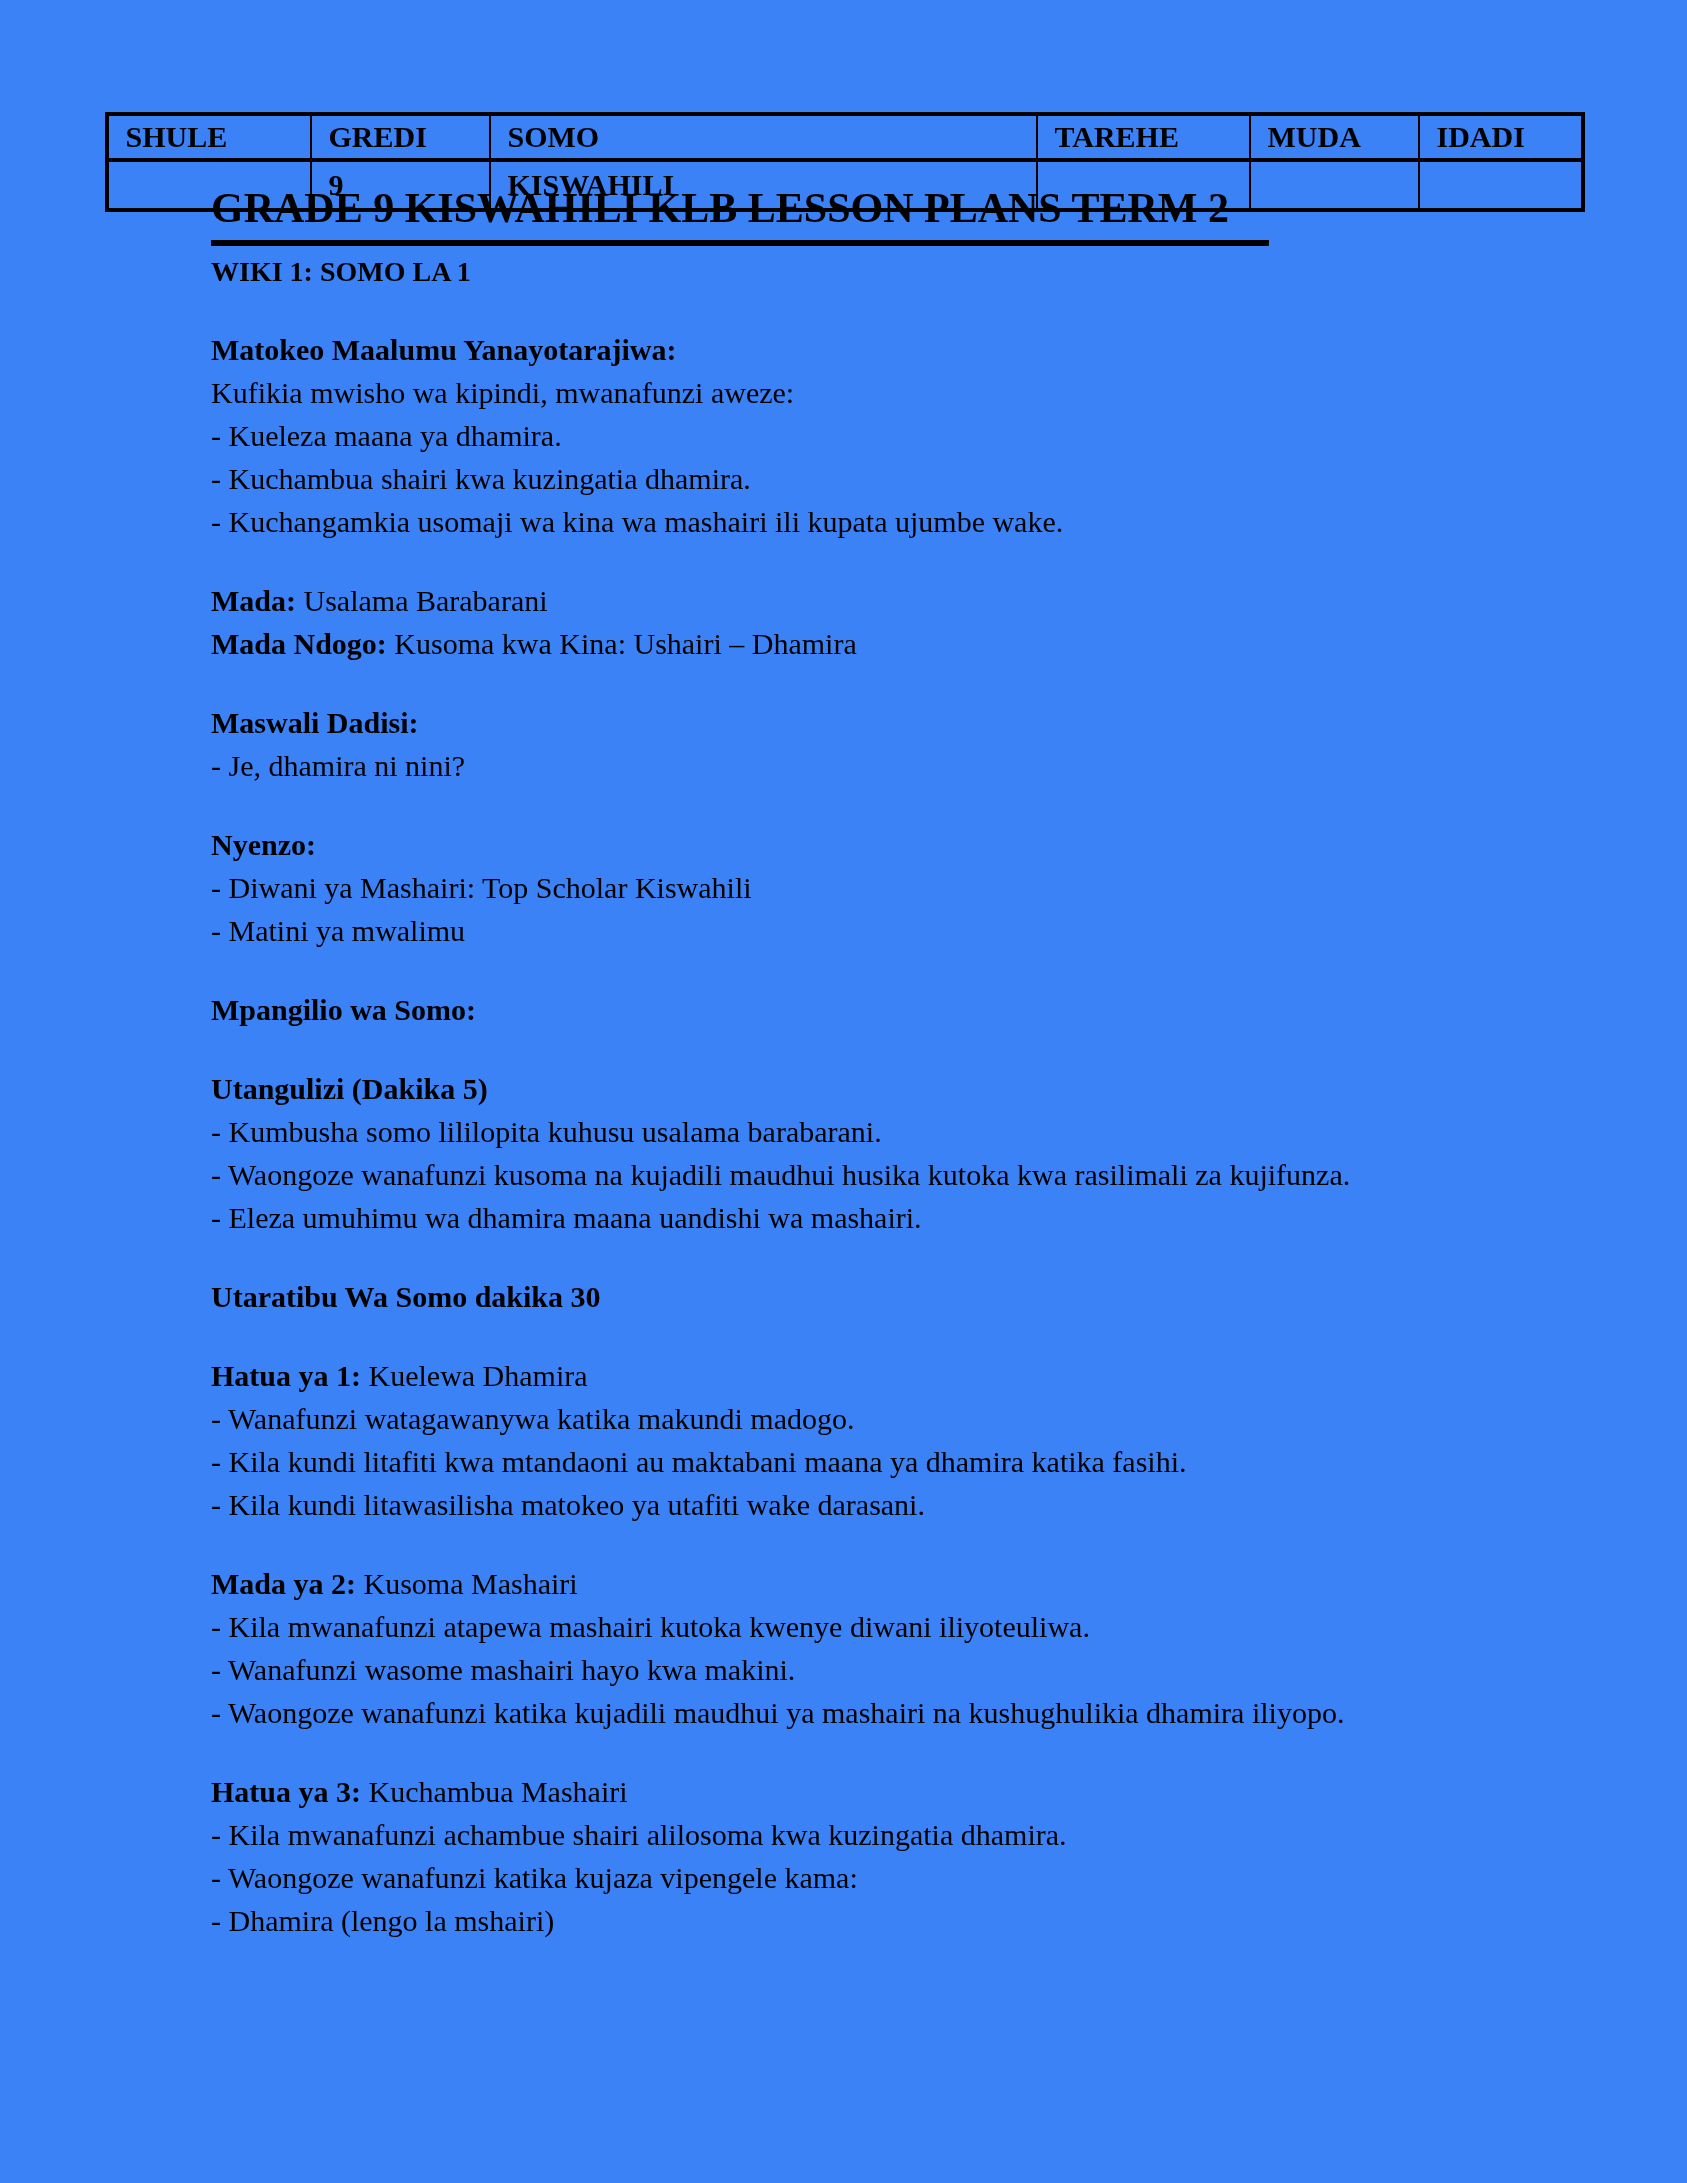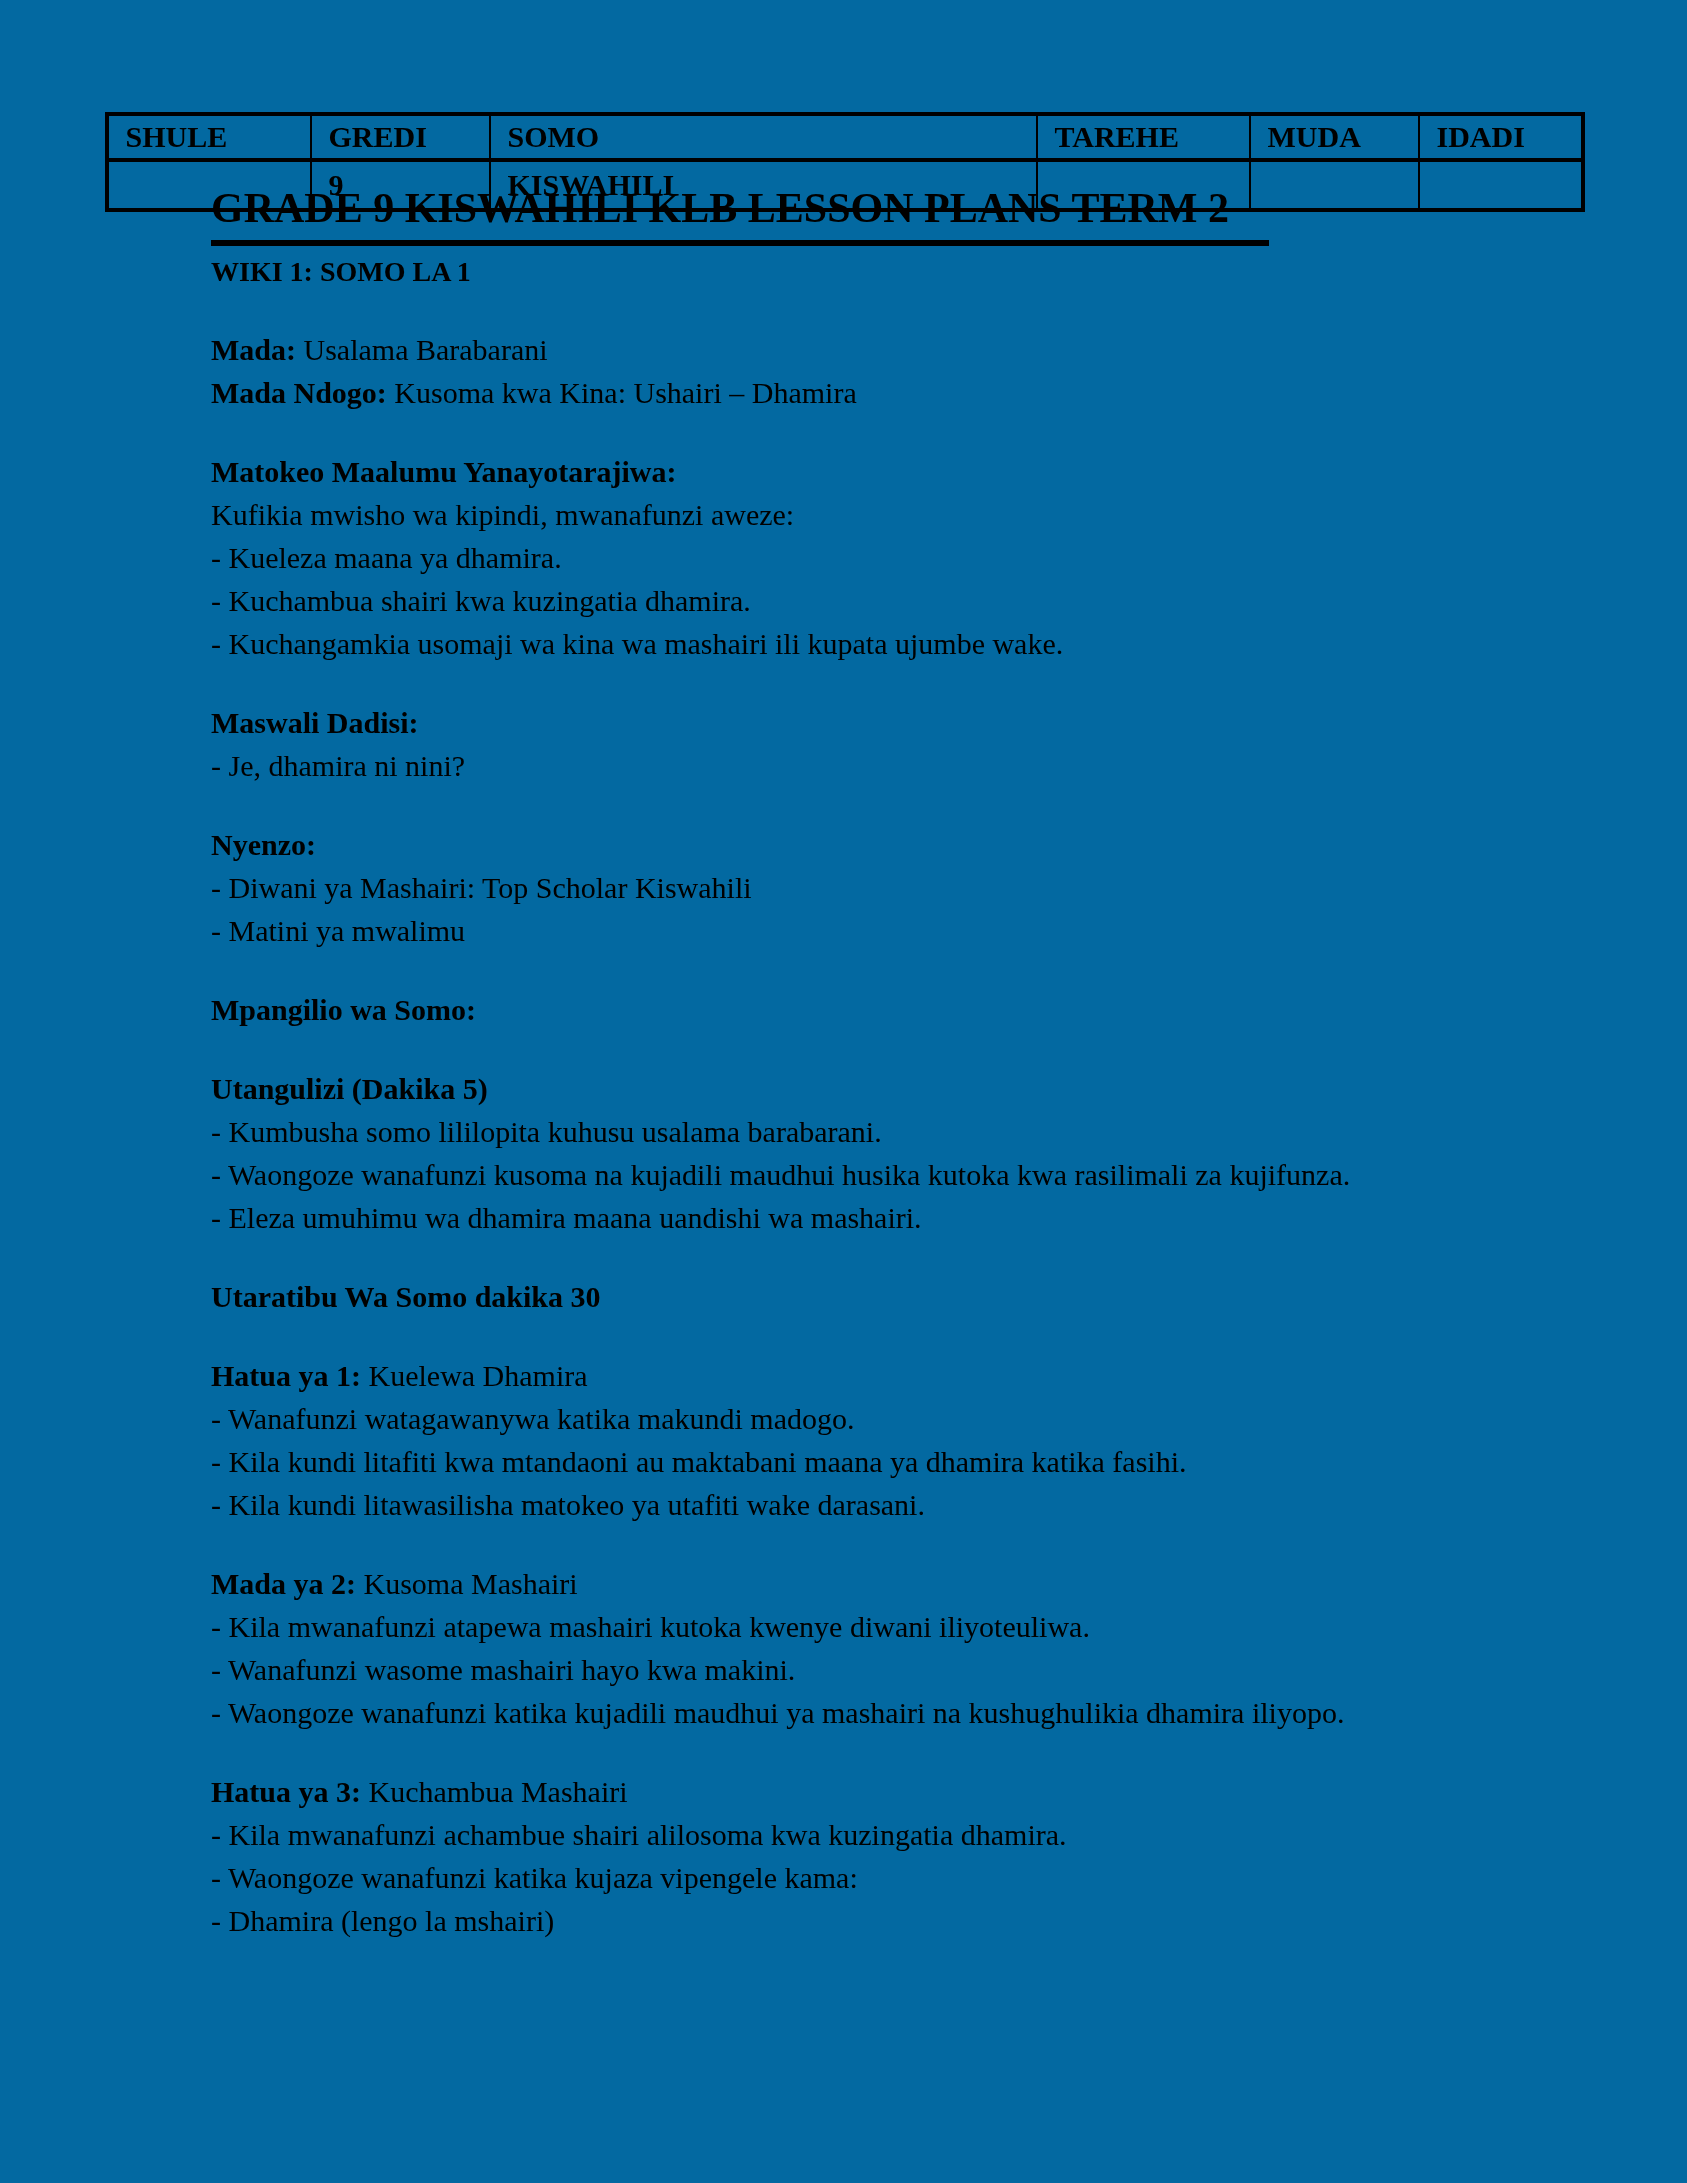--- a/index.html
+++ b/index.html
@@ -7,7 +7,7 @@
     position:relative;
     width:1687px;
     height:2183px;
-    background:#0369a1;
+    background:#3b82f6;
     color:#000000;
     font-family:"Liberation Serif","DejaVu Serif",serif;
     overflow:hidden;

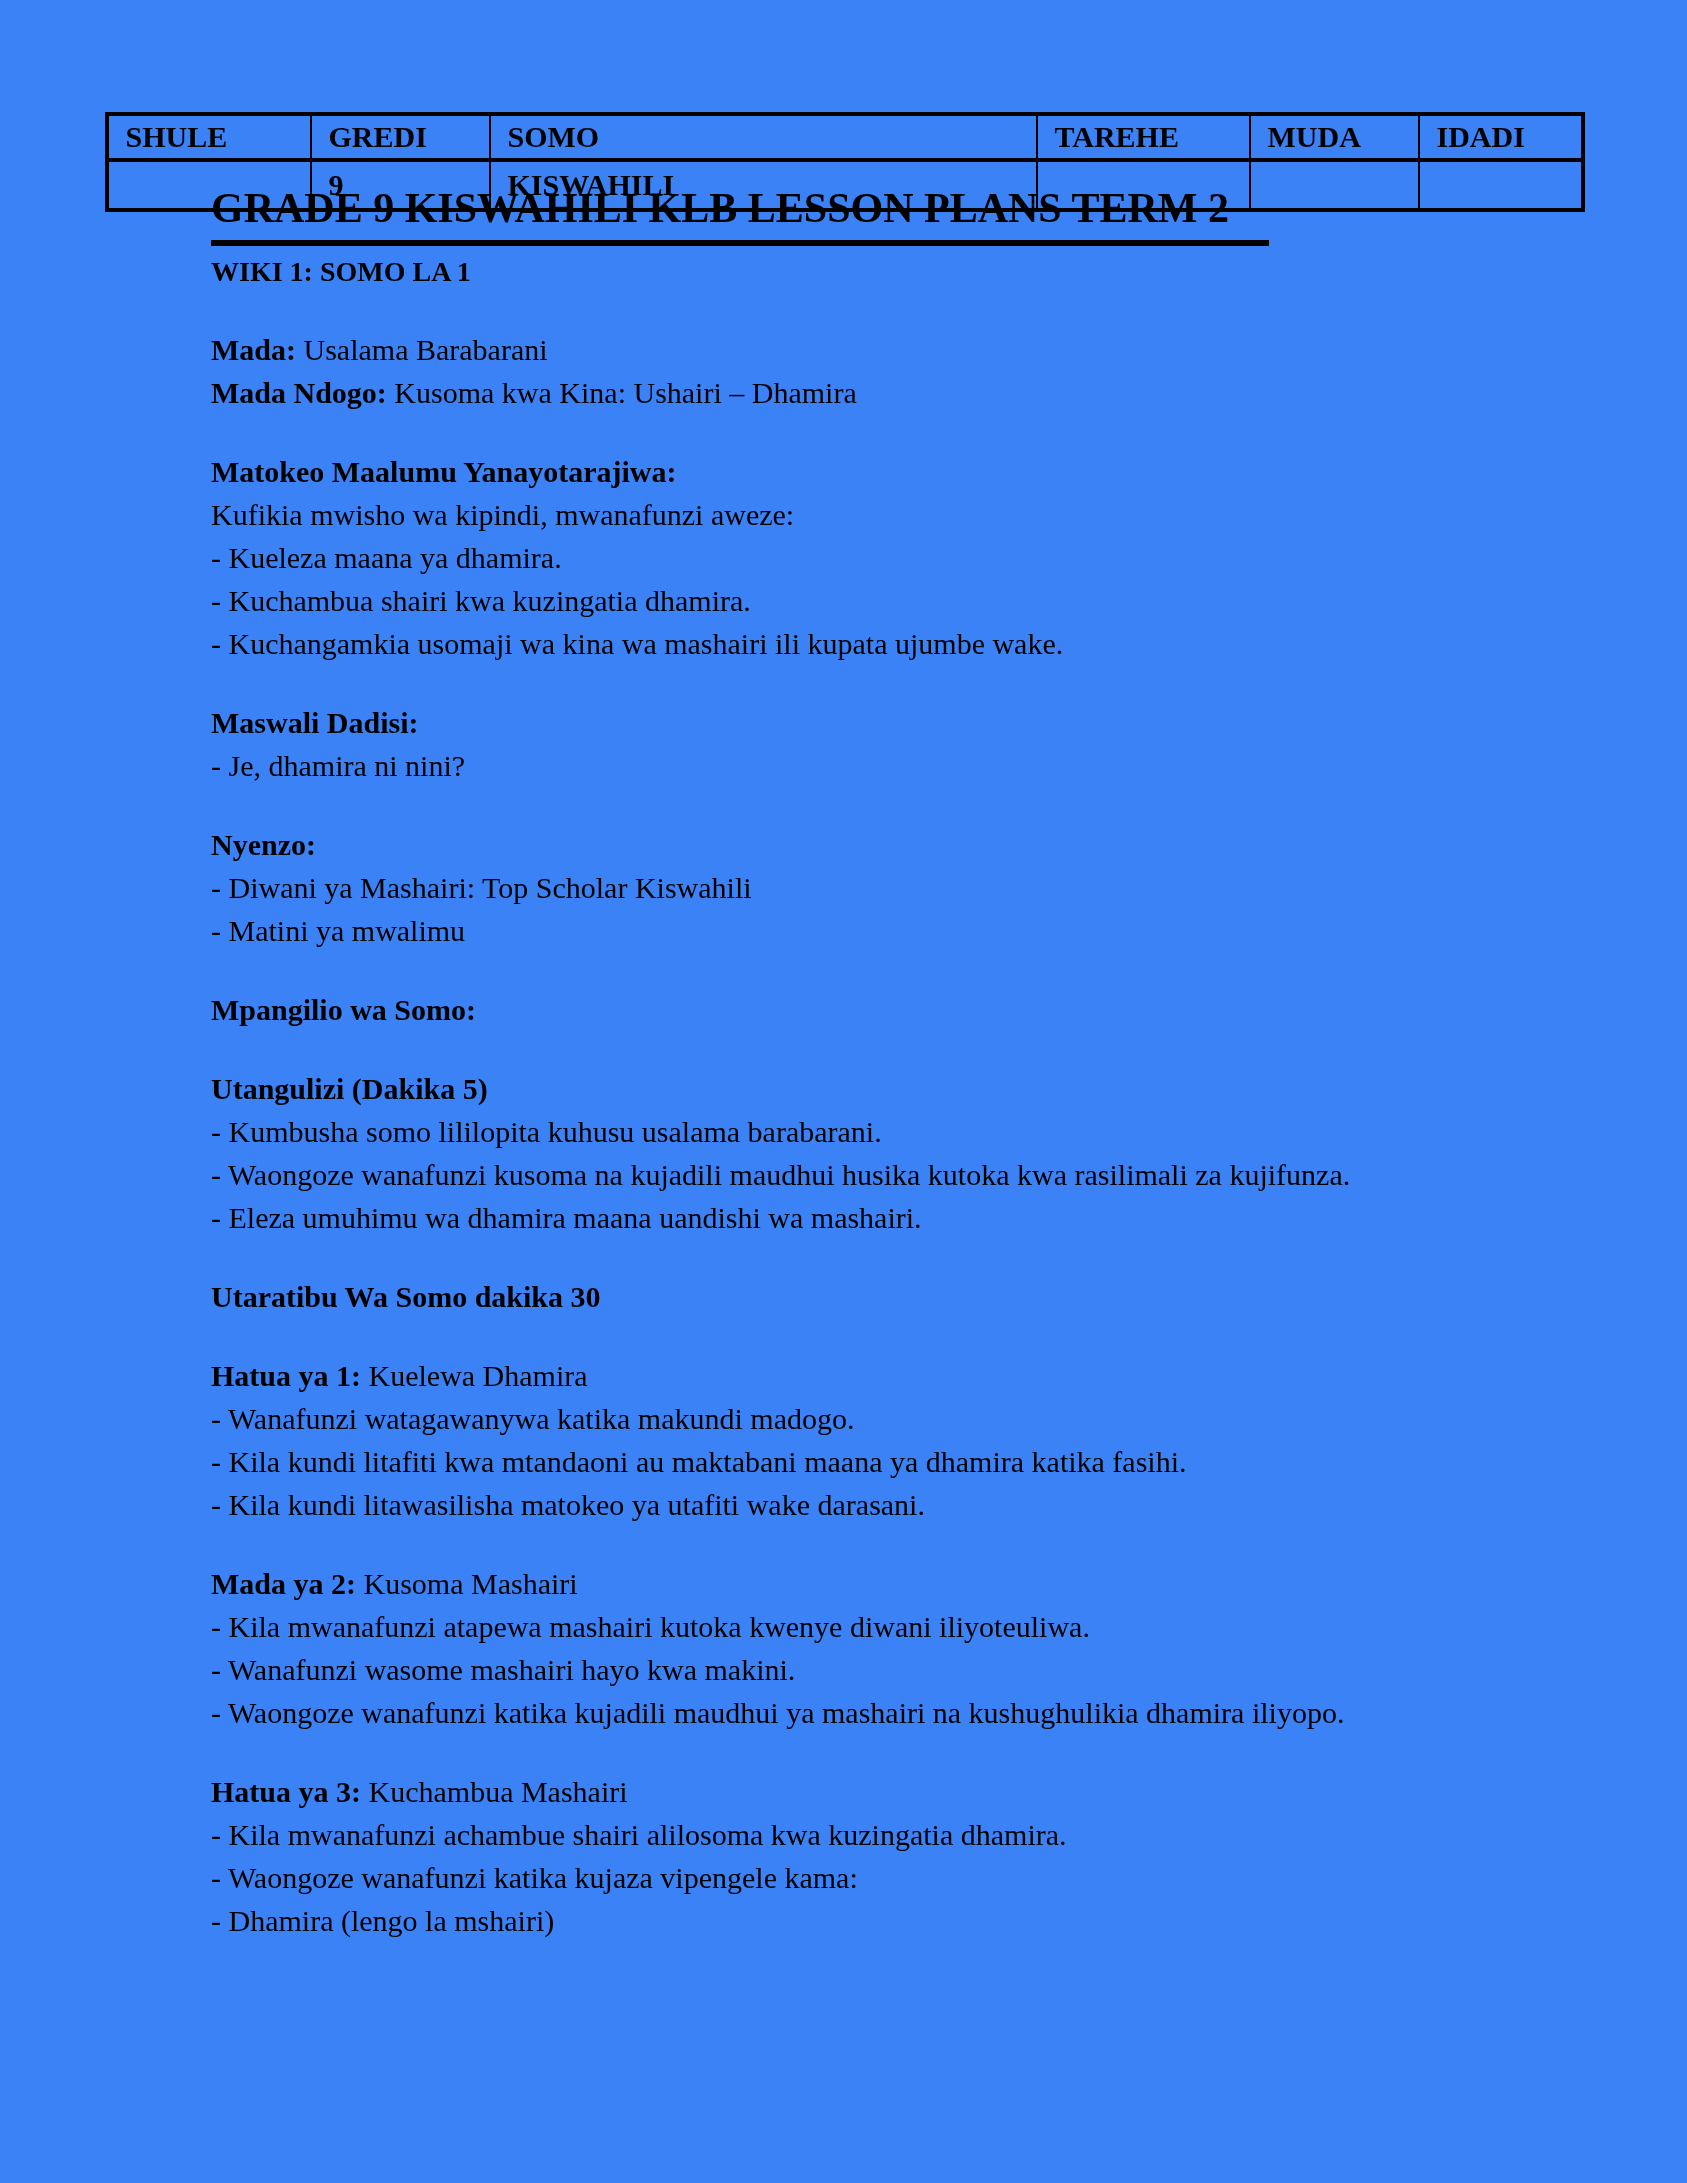--- a/index.html
+++ b/index.html
@@ -121,16 +121,16 @@
     <div class="doc-subtitle">WIKI 1: SOMO LA 1</div>
 
     <div class="group">
-      <p class="line"><b>Mada:</b><span> Usalama Barabarani</span></p>
-      <p class="line"><b>Mada Ndogo:</b><span> Kusoma kwa Kina: Ushairi – Dhamira</span></p>
-    </div>
-
-    <div class="group">
       <p class="line"><b>Matokeo Maalumu Yanayotarajiwa:</b><span></span></p>
       <p class="line"><b></b><span>Kufikia mwisho wa kipindi, mwanafunzi aweze:</span></p>
       <p class="line"><b></b><span>- Kueleza maana ya dhamira.</span></p>
       <p class="line"><b></b><span>- Kuchambua shairi kwa kuzingatia dhamira.</span></p>
       <p class="line"><b></b><span>- Kuchangamkia usomaji wa kina wa mashairi ili kupata ujumbe wake.</span></p>
+    </div>
+
+    <div class="group">
+      <p class="line"><b>Mada:</b><span> Usalama Barabarani</span></p>
+      <p class="line"><b>Mada Ndogo:</b><span> Kusoma kwa Kina: Ushairi – Dhamira</span></p>
     </div>
 
     <div class="group">

